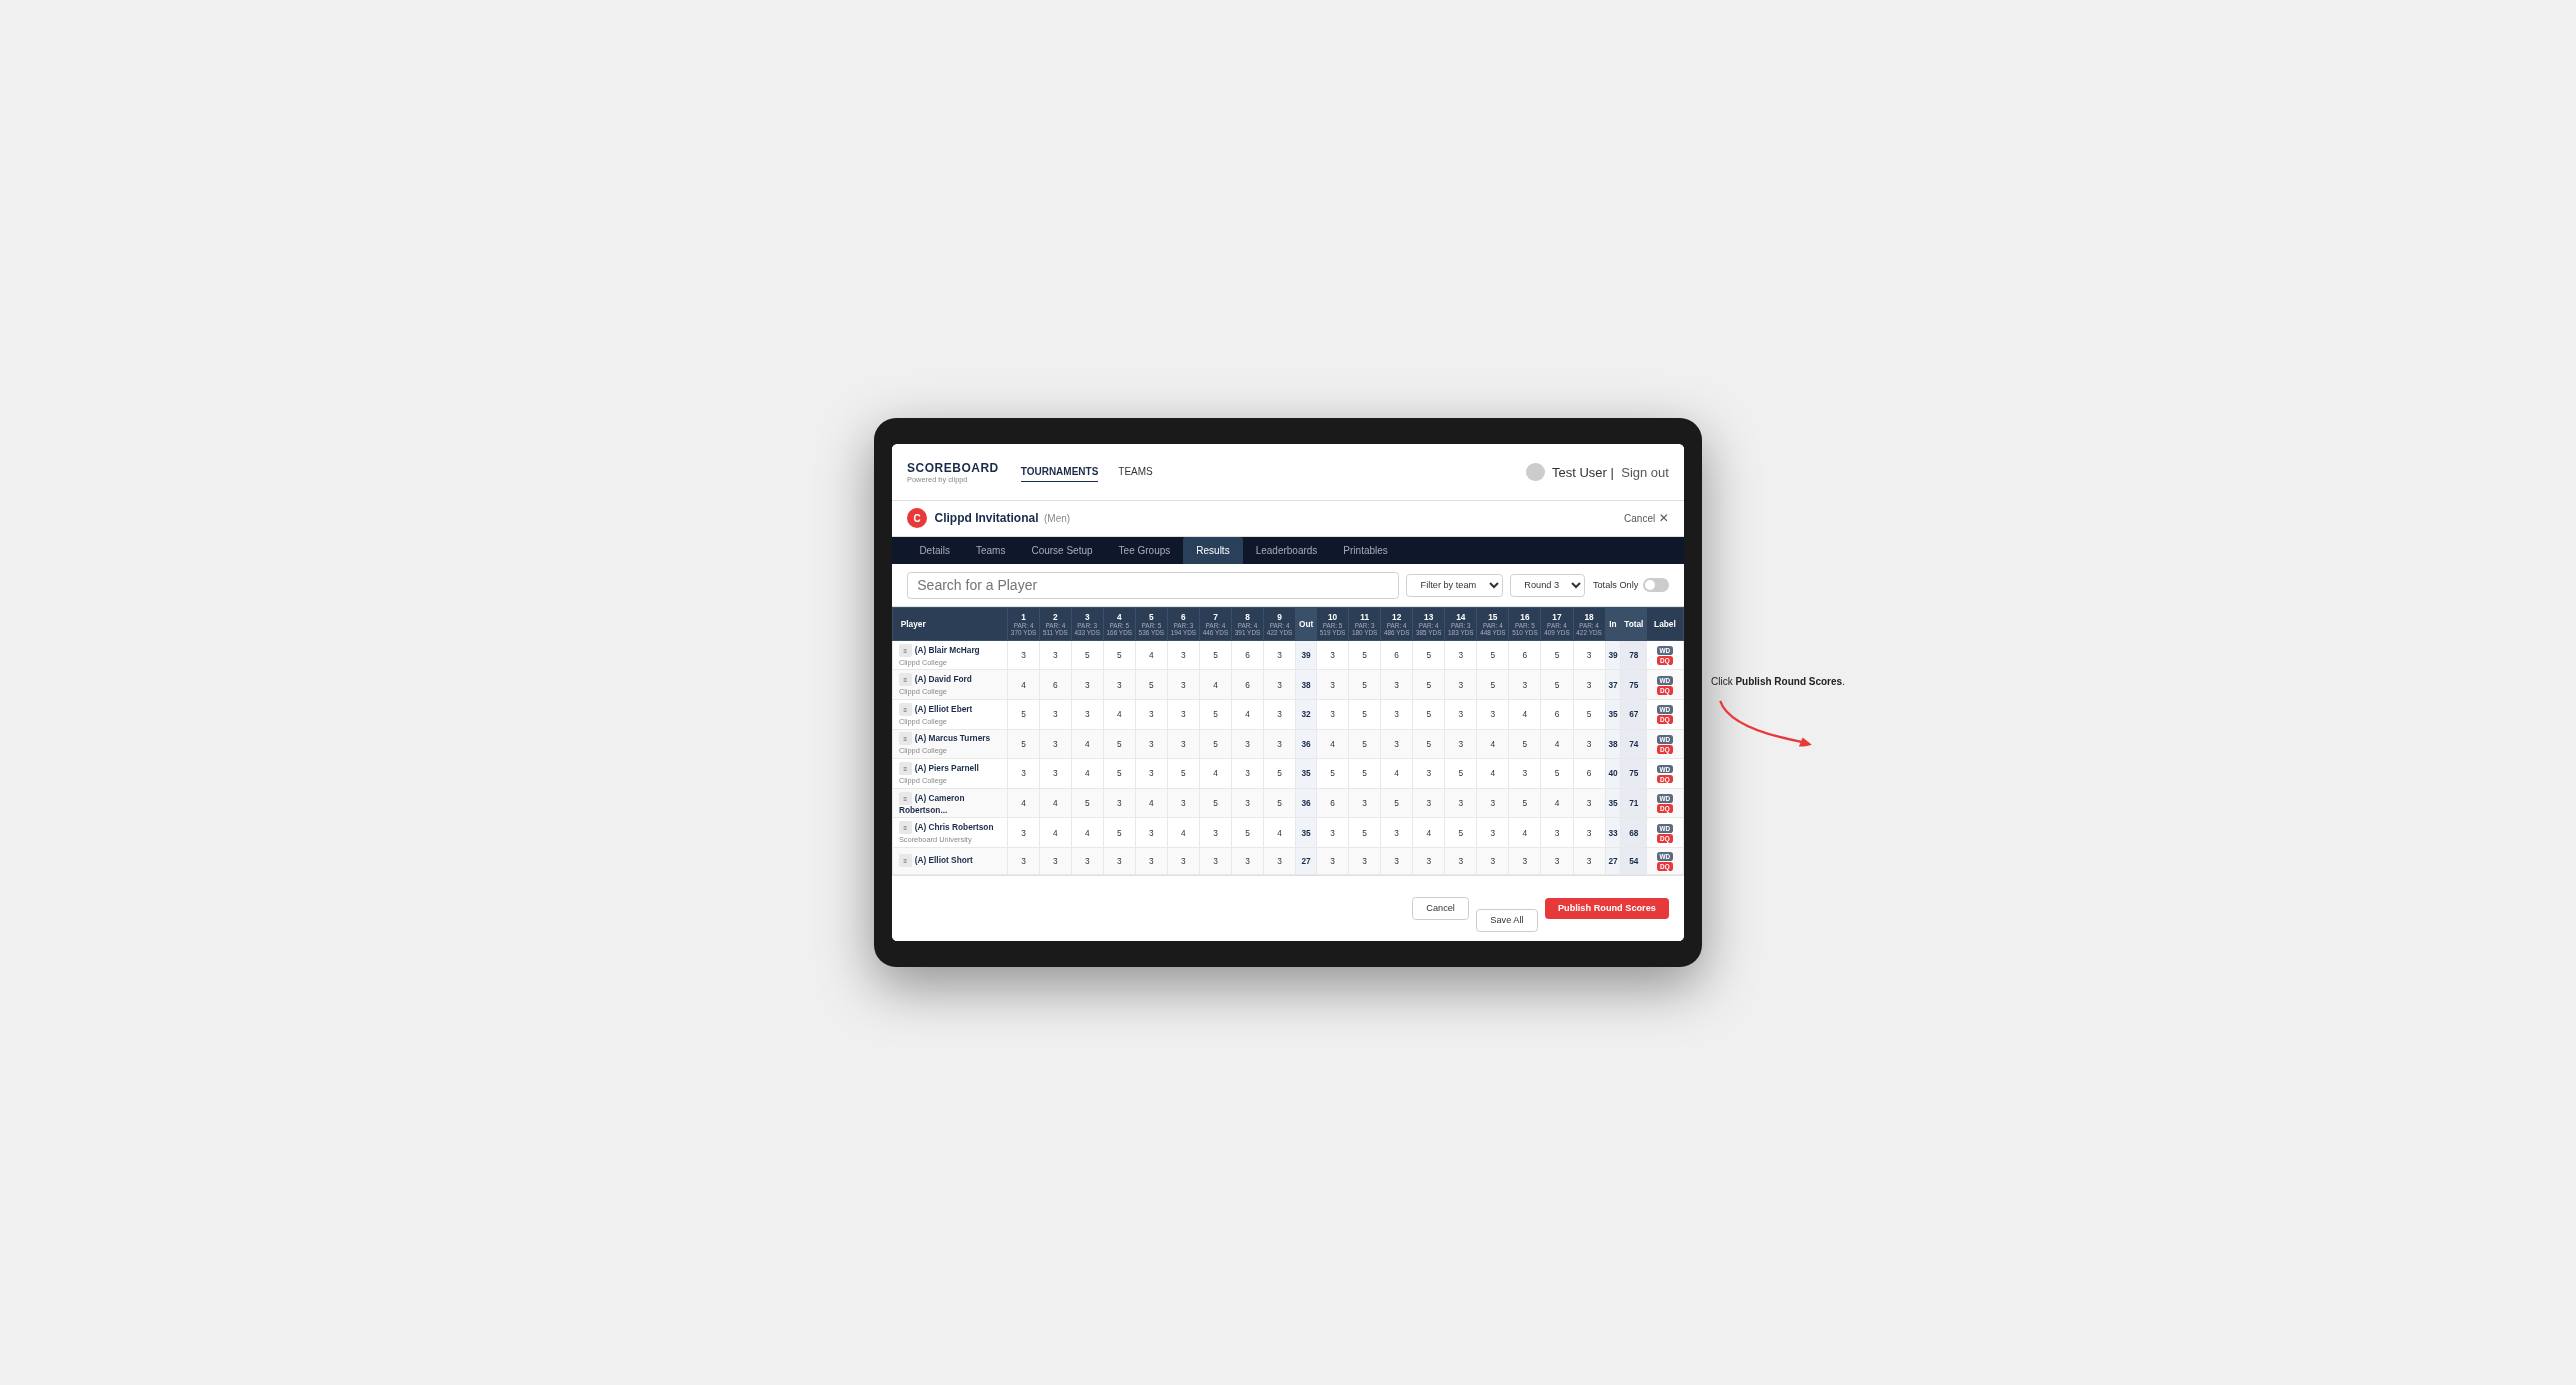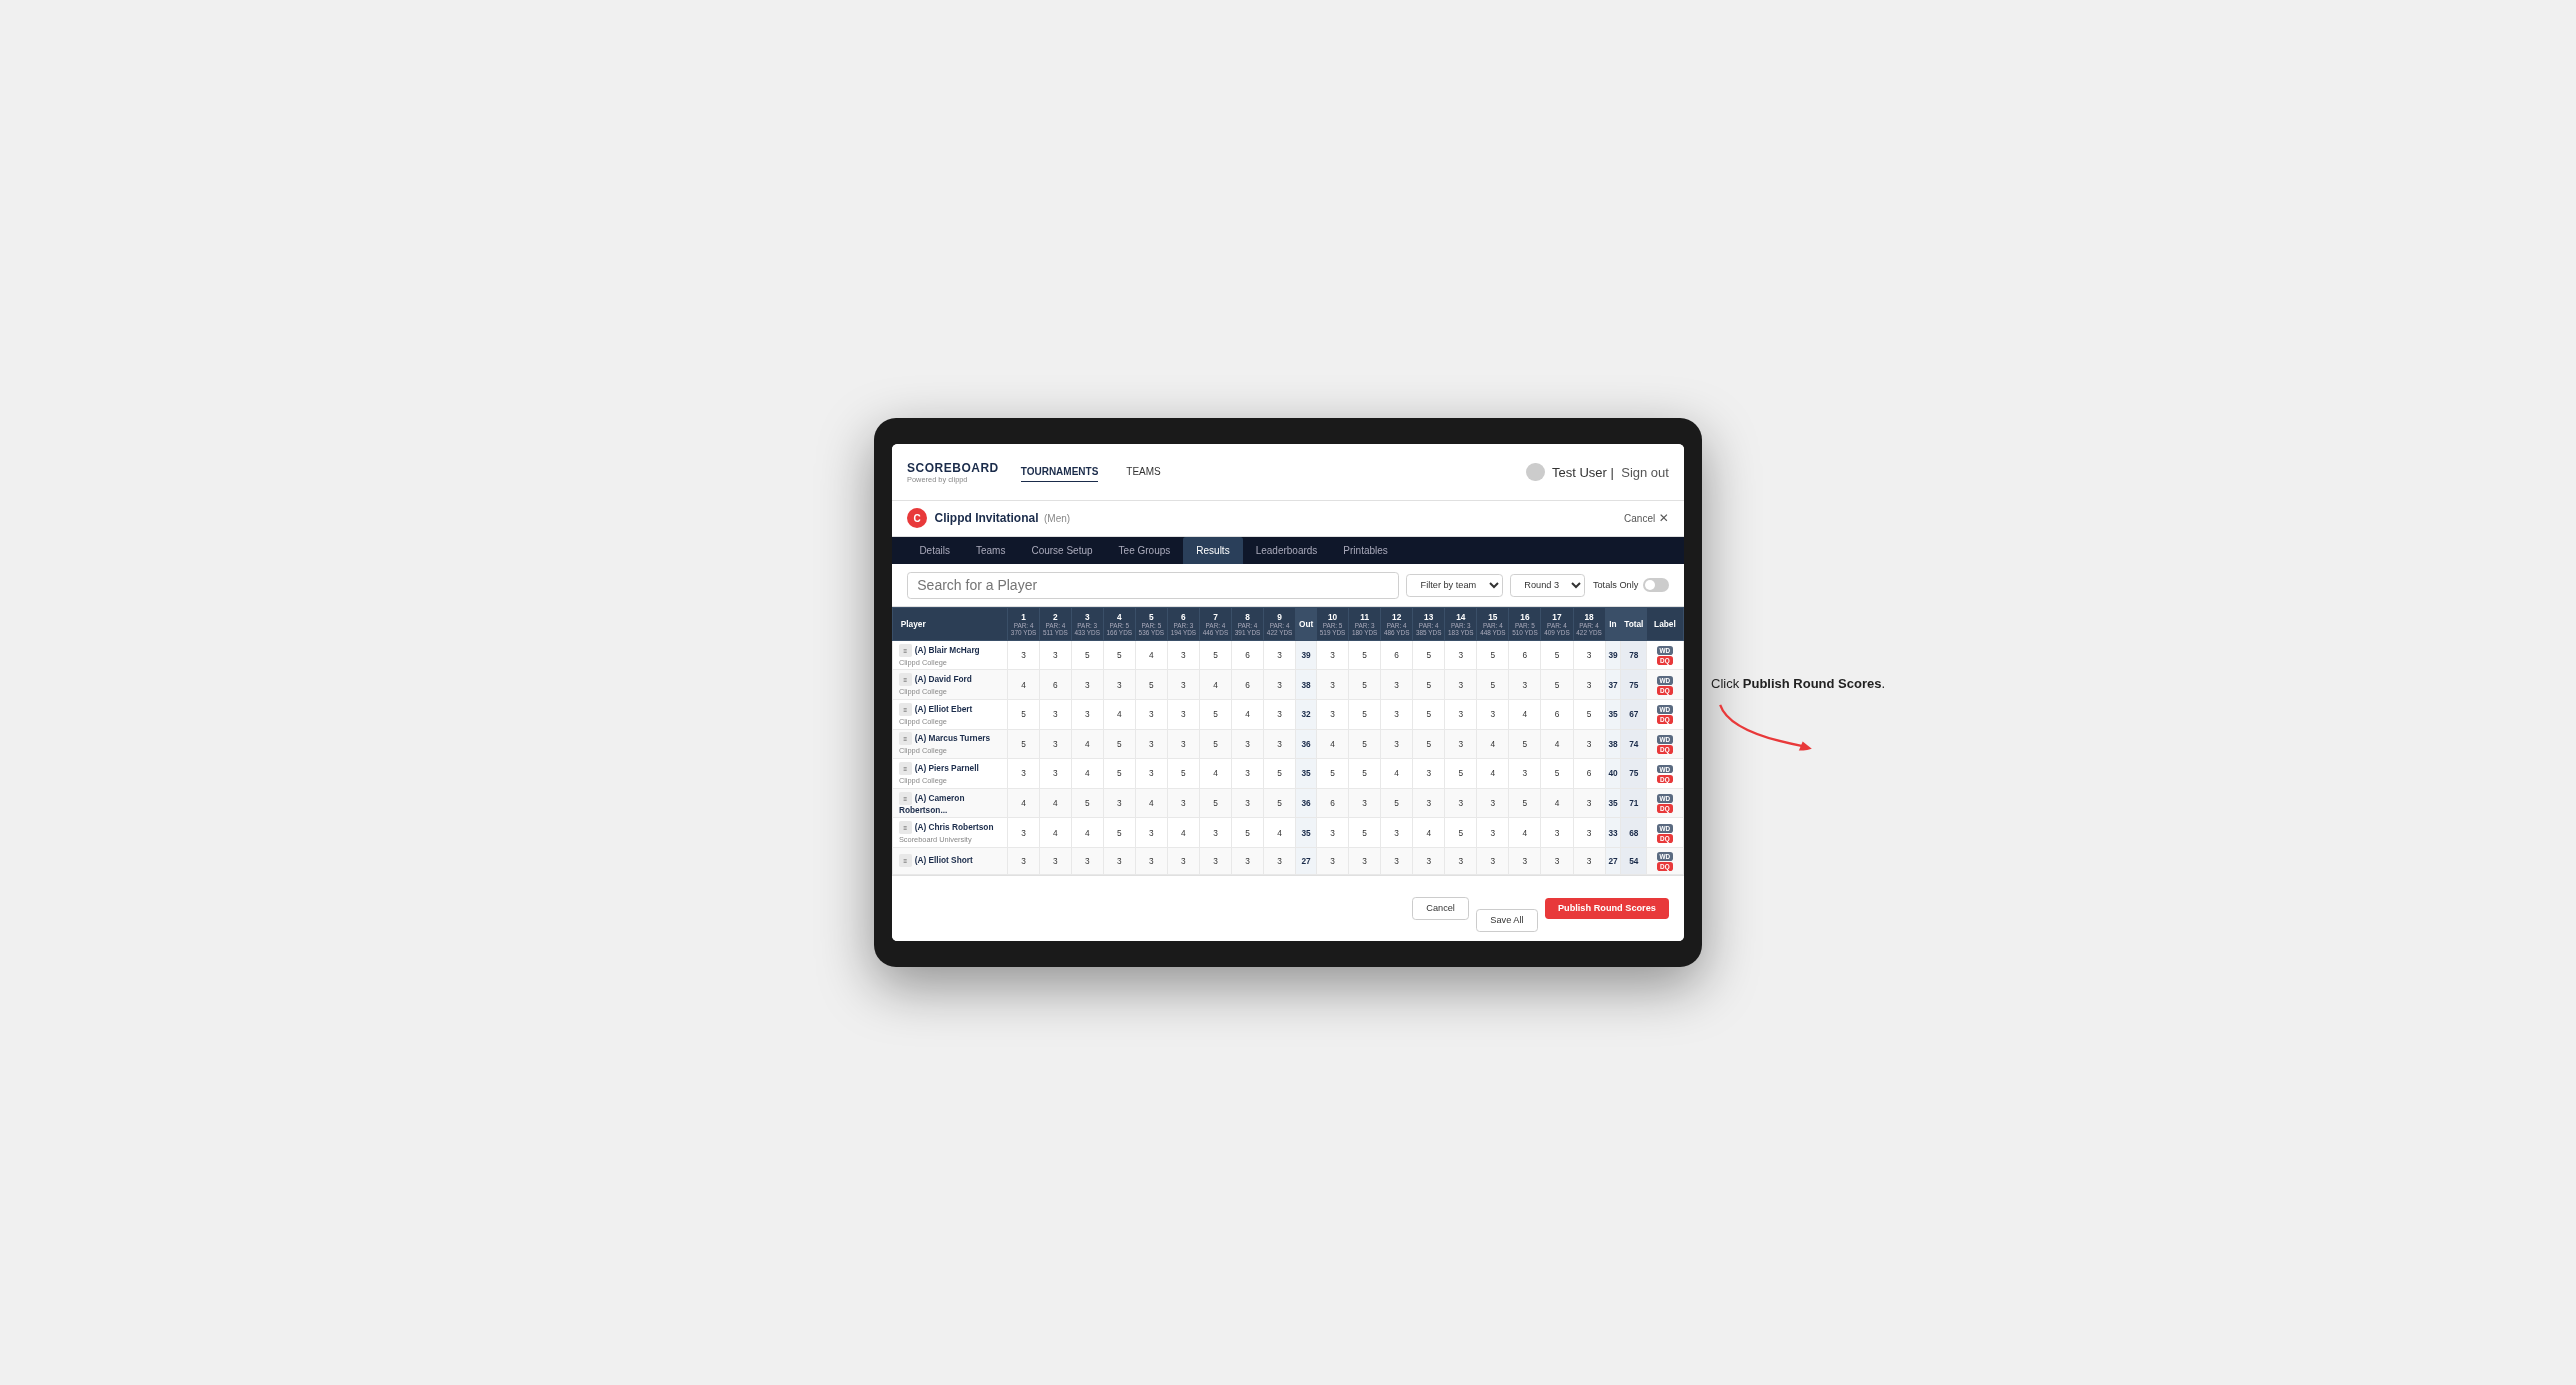--- a/index.html
+++ b/index.html
@@ -53,7 +53,7 @@
     }
     .nav-links {
       display: flex;
-      gap: 28px;
+      gap: 20px;
       margin-left: 22px;
     }
     .nav-link {

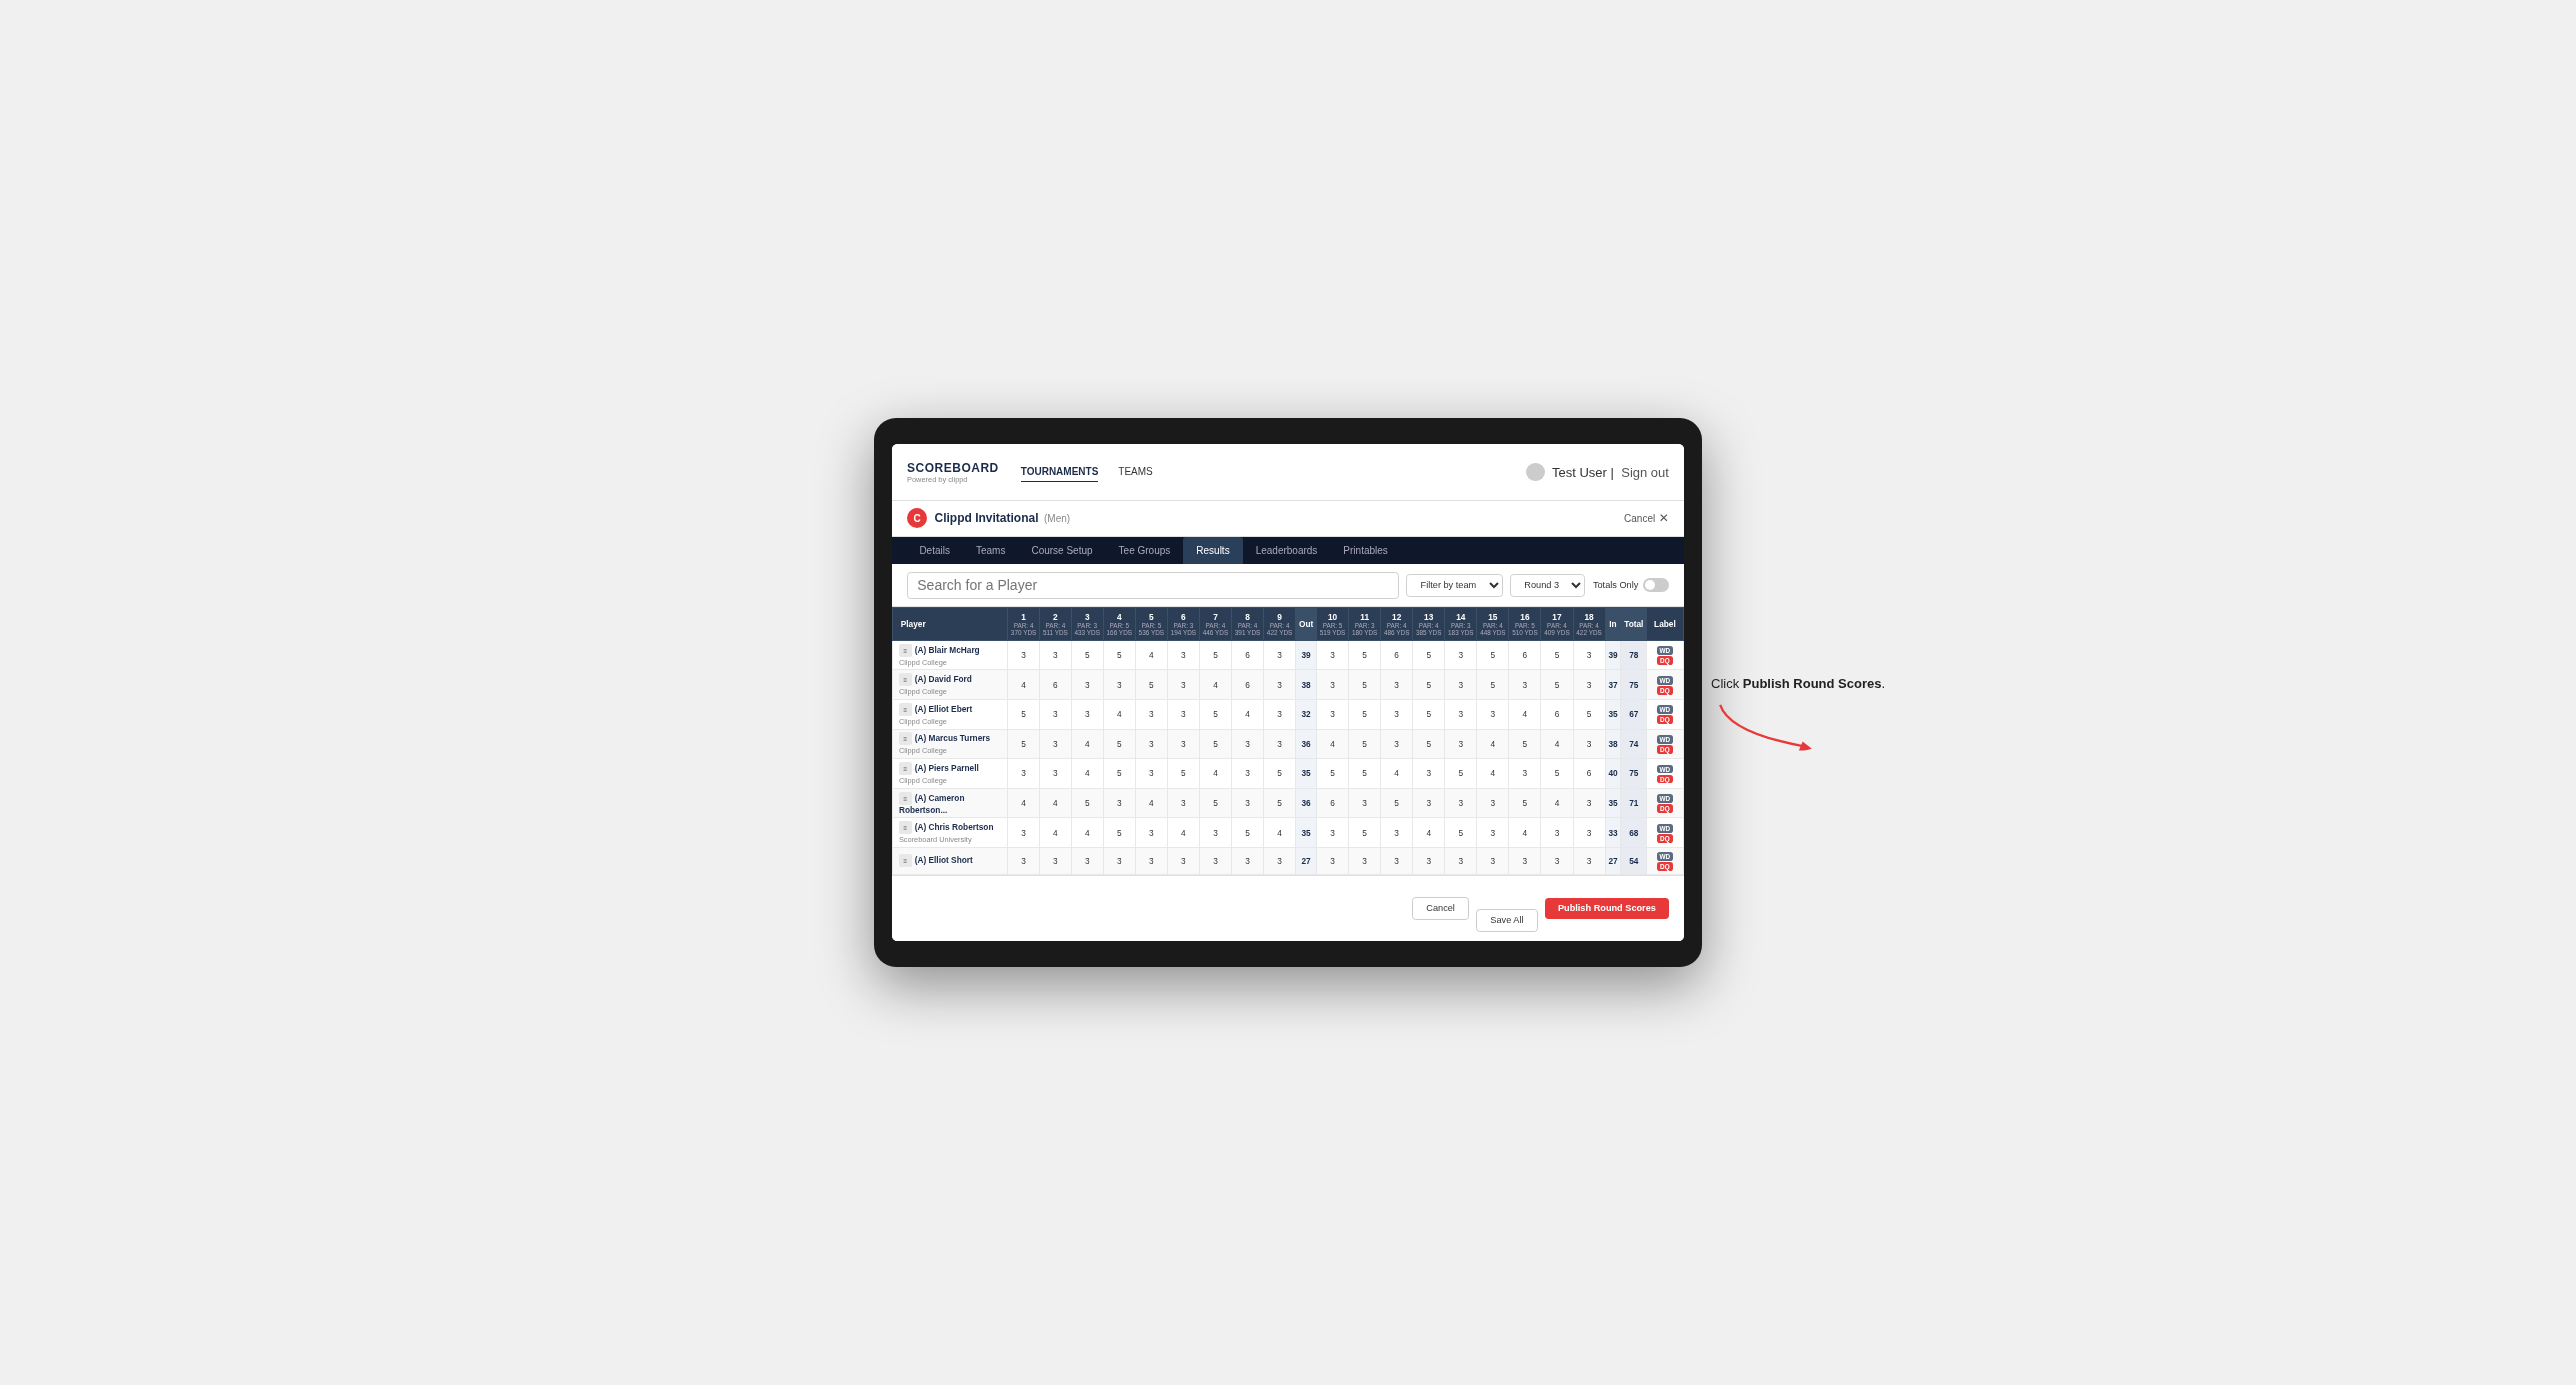--- a/index.html
+++ b/index.html
@@ -335,7 +335,7 @@
       width: 175px;
     }
     .annotation-text {
-      font-size: 13px;
+      font-size: 10px;
       color: #222;
       line-height: 1.4;
     }

